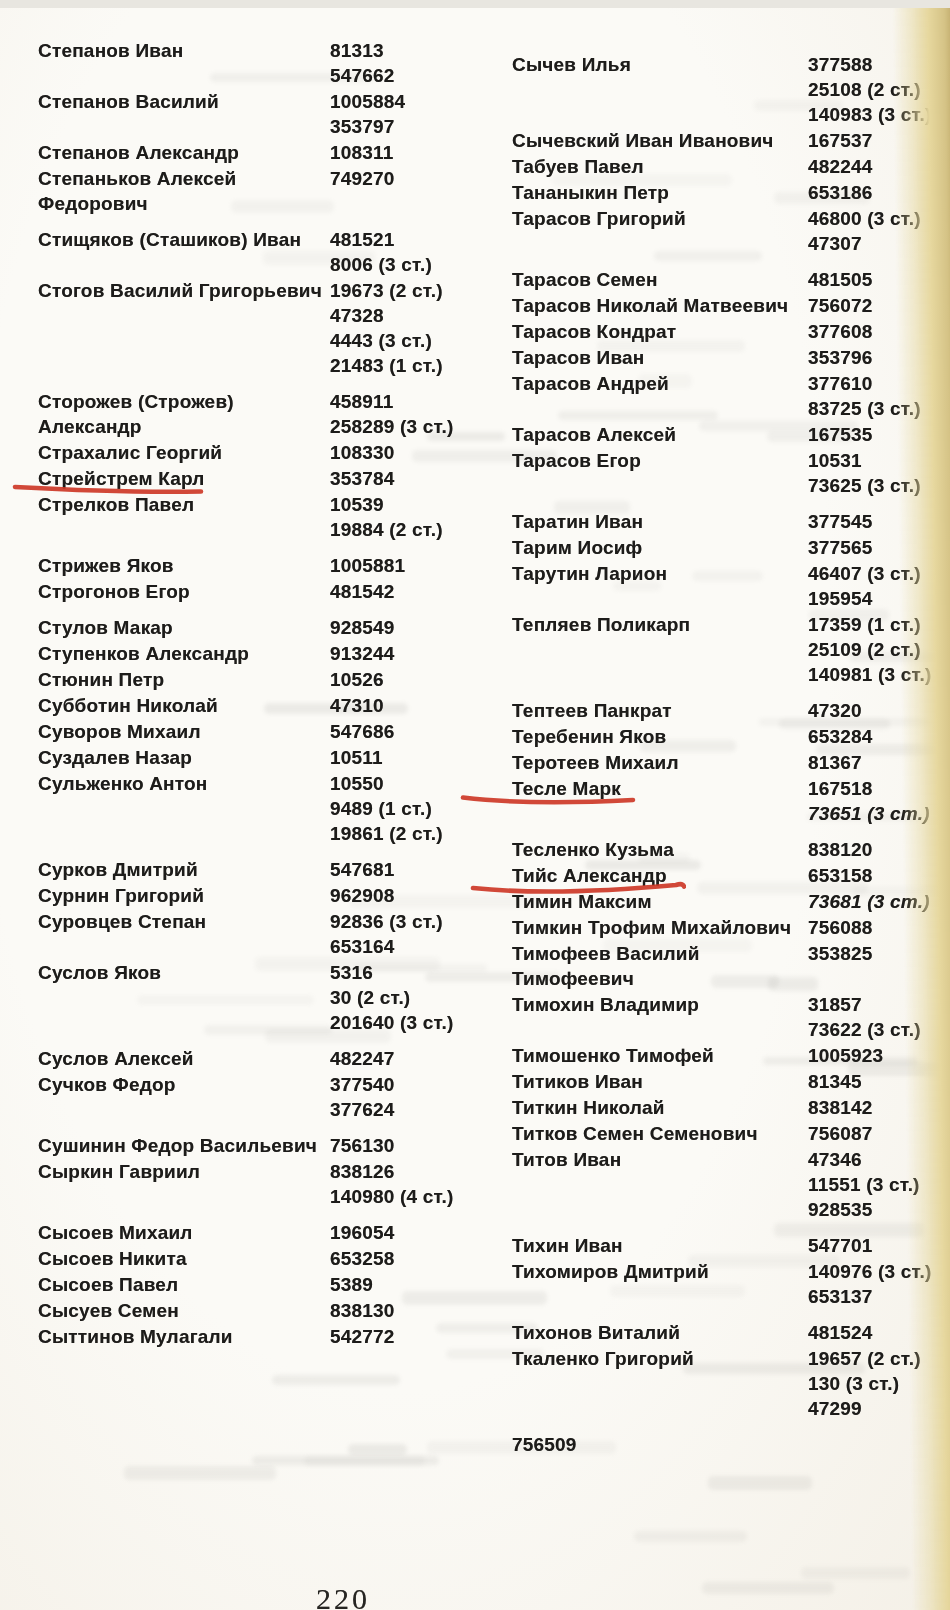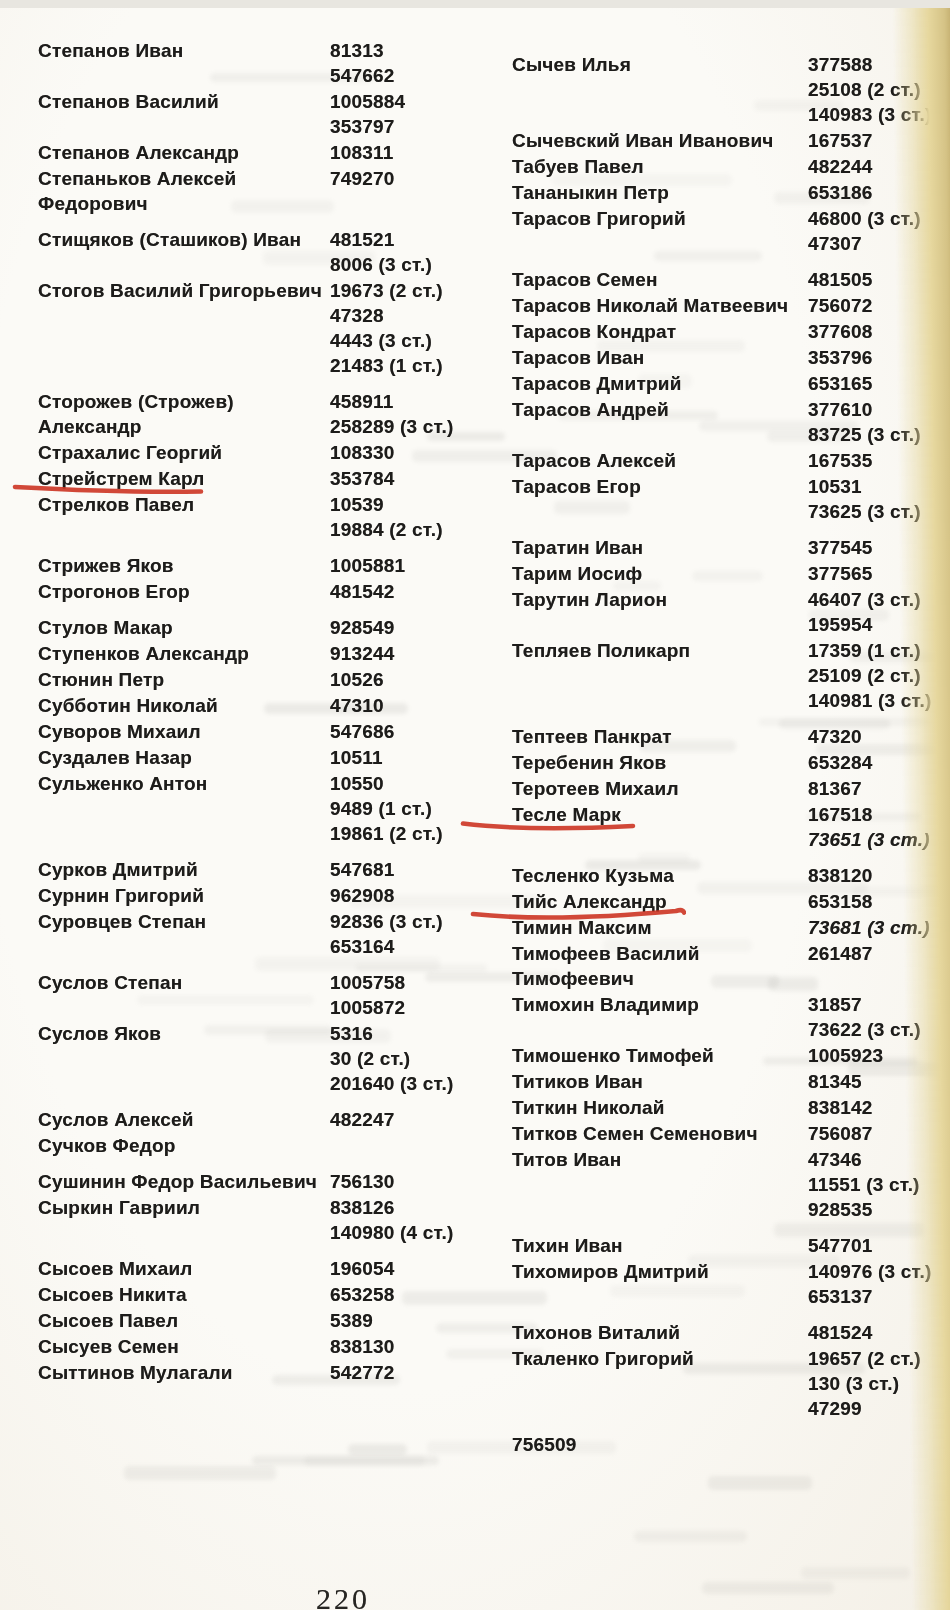--- a/index.html
+++ b/index.html
@@ -397,12 +397,6 @@
         </div>
       </div>
       <div class="entry">
-        <div class="name">Тарасов Дмитрий</div>
-        <div>
-          <div class="num">653165</div>
-        </div>
-      </div>
-      <div class="entry">
         <div class="name">Тарасов Андрей</div>
         <div>
           <div class="num">377610</div>

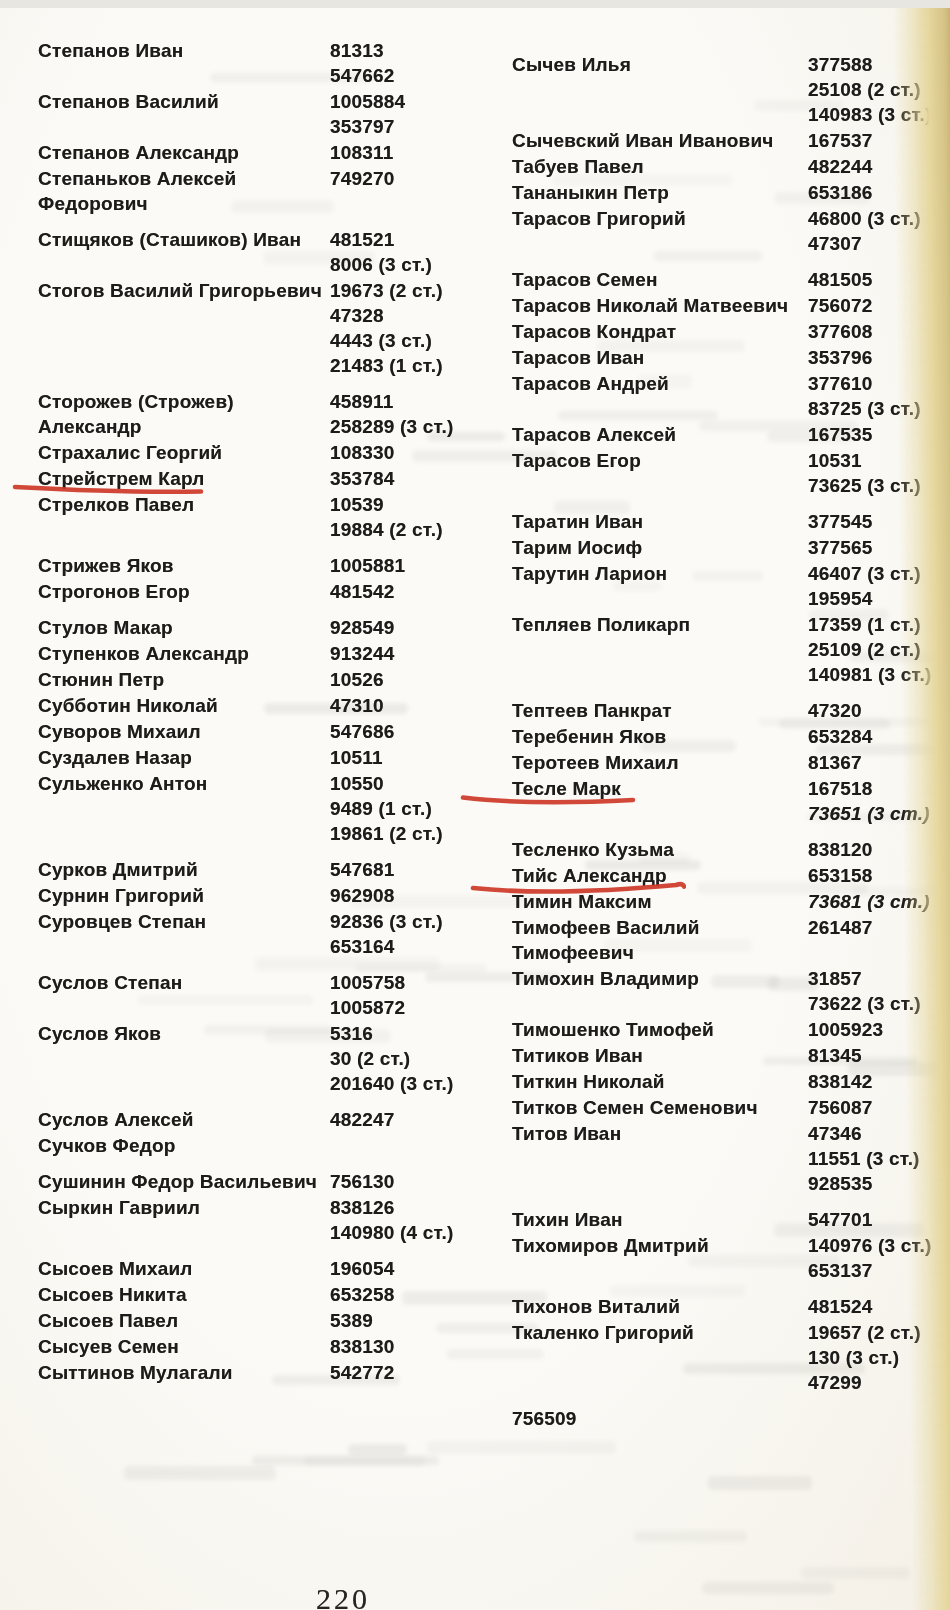--- a/index.html
+++ b/index.html
@@ -491,6 +491,12 @@
         </div>
       </div>
       <div class="entry">
+        <div class="name">Тимкин Трофим Михайлович</div>
+        <div>
+          <div class="num">756088</div>
+        </div>
+      </div>
+      <div class="entry">
         <div class="name">Тимофеев Василий
 Тимофеевич</div>
         <div>

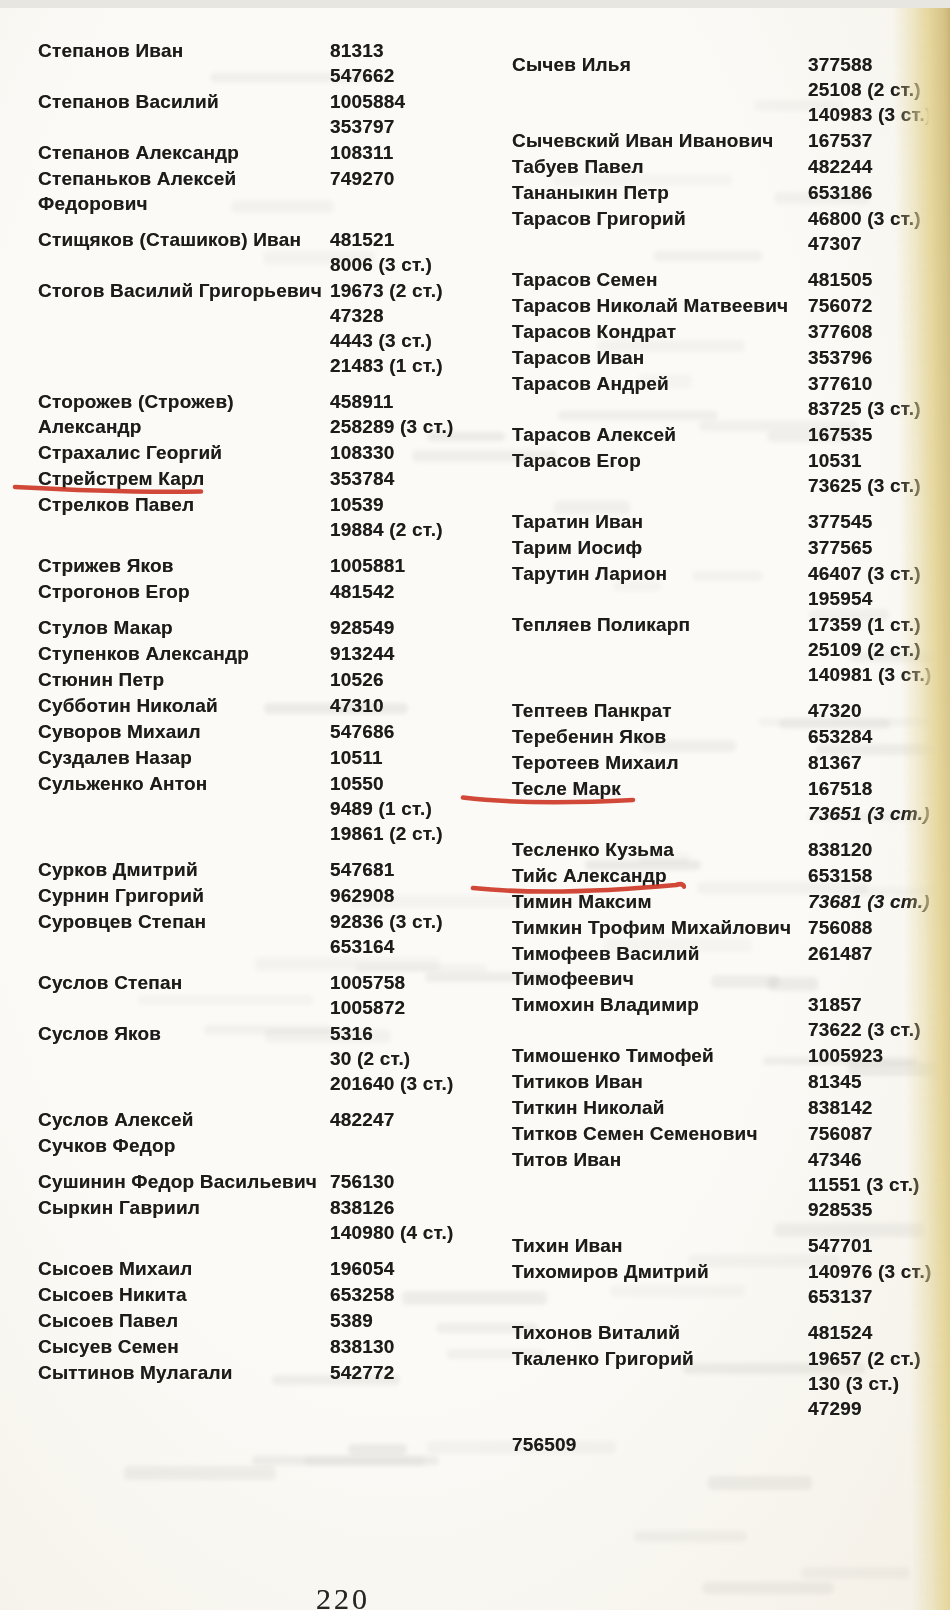--- a/index.html
+++ b/index.html
@@ -500,7 +500,7 @@
         <div class="name">Тимофеев Василий
 Тимофеевич</div>
         <div>
-          <div class="num">261487</div>
+          <div class="num">353825</div>
         </div>
       </div>
       <div class="entry">

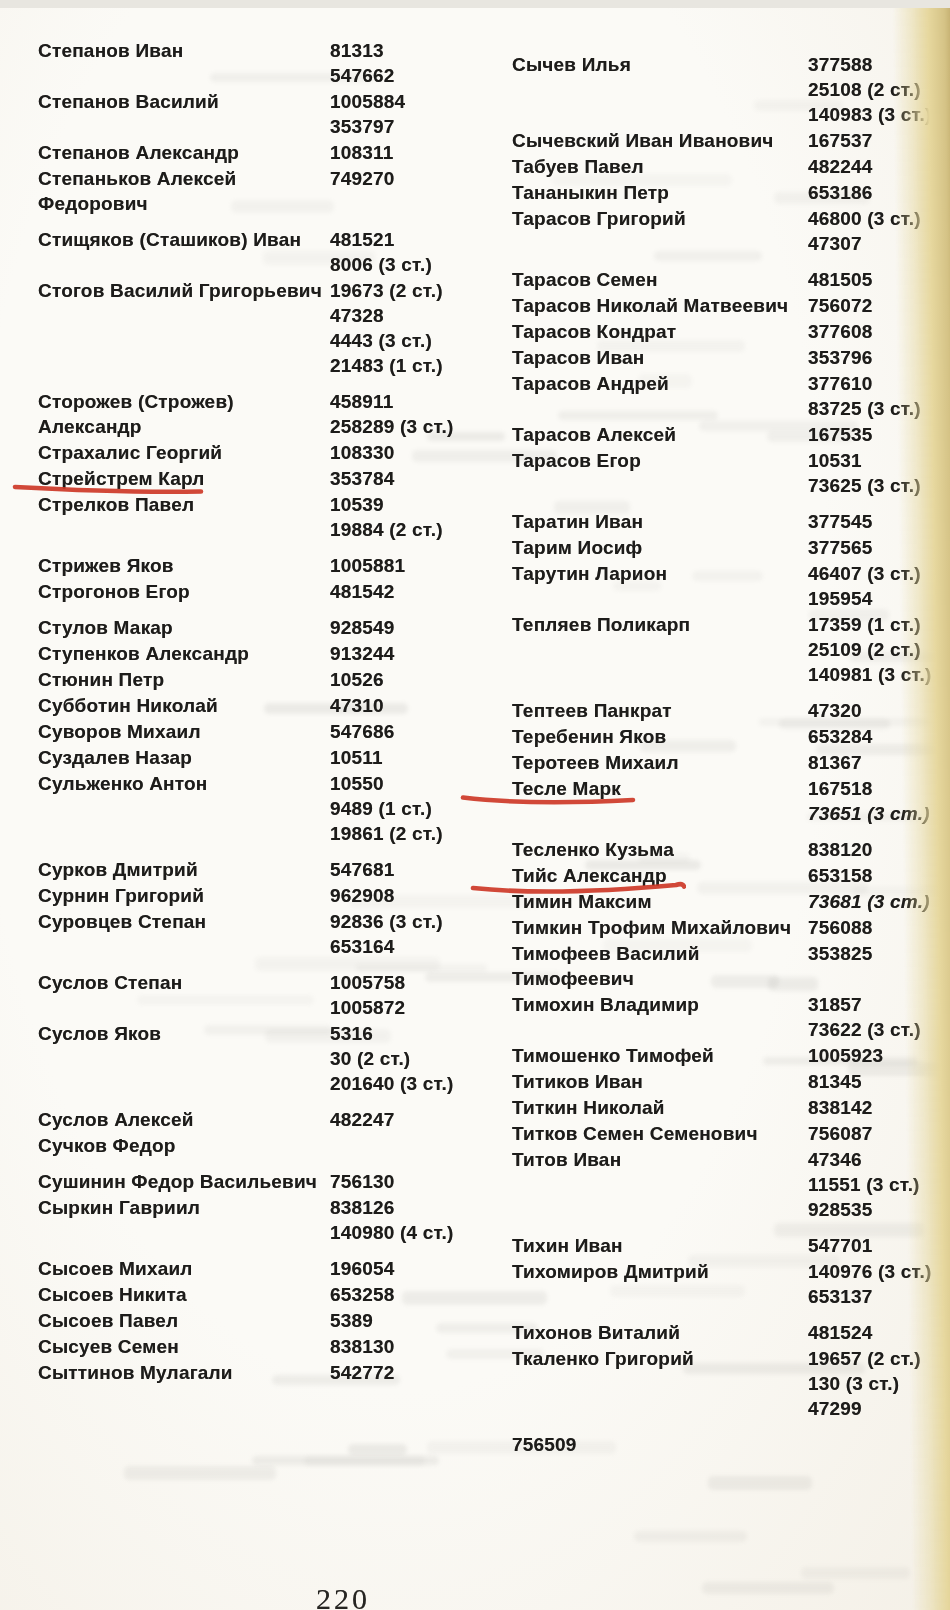--- a/index.html
+++ b/index.html
@@ -270,13 +270,6 @@
           <div class="num">653164</div>
         </div>
       </div>
-      <div class="entry gap">
-        <div class="name">Суслов Степан</div>
-        <div>
-          <div class="num">1005758</div>
-          <div class="num">1005872</div>
-        </div>
-      </div>
       <div class="entry">
         <div class="name">Суслов Яков</div>
         <div>

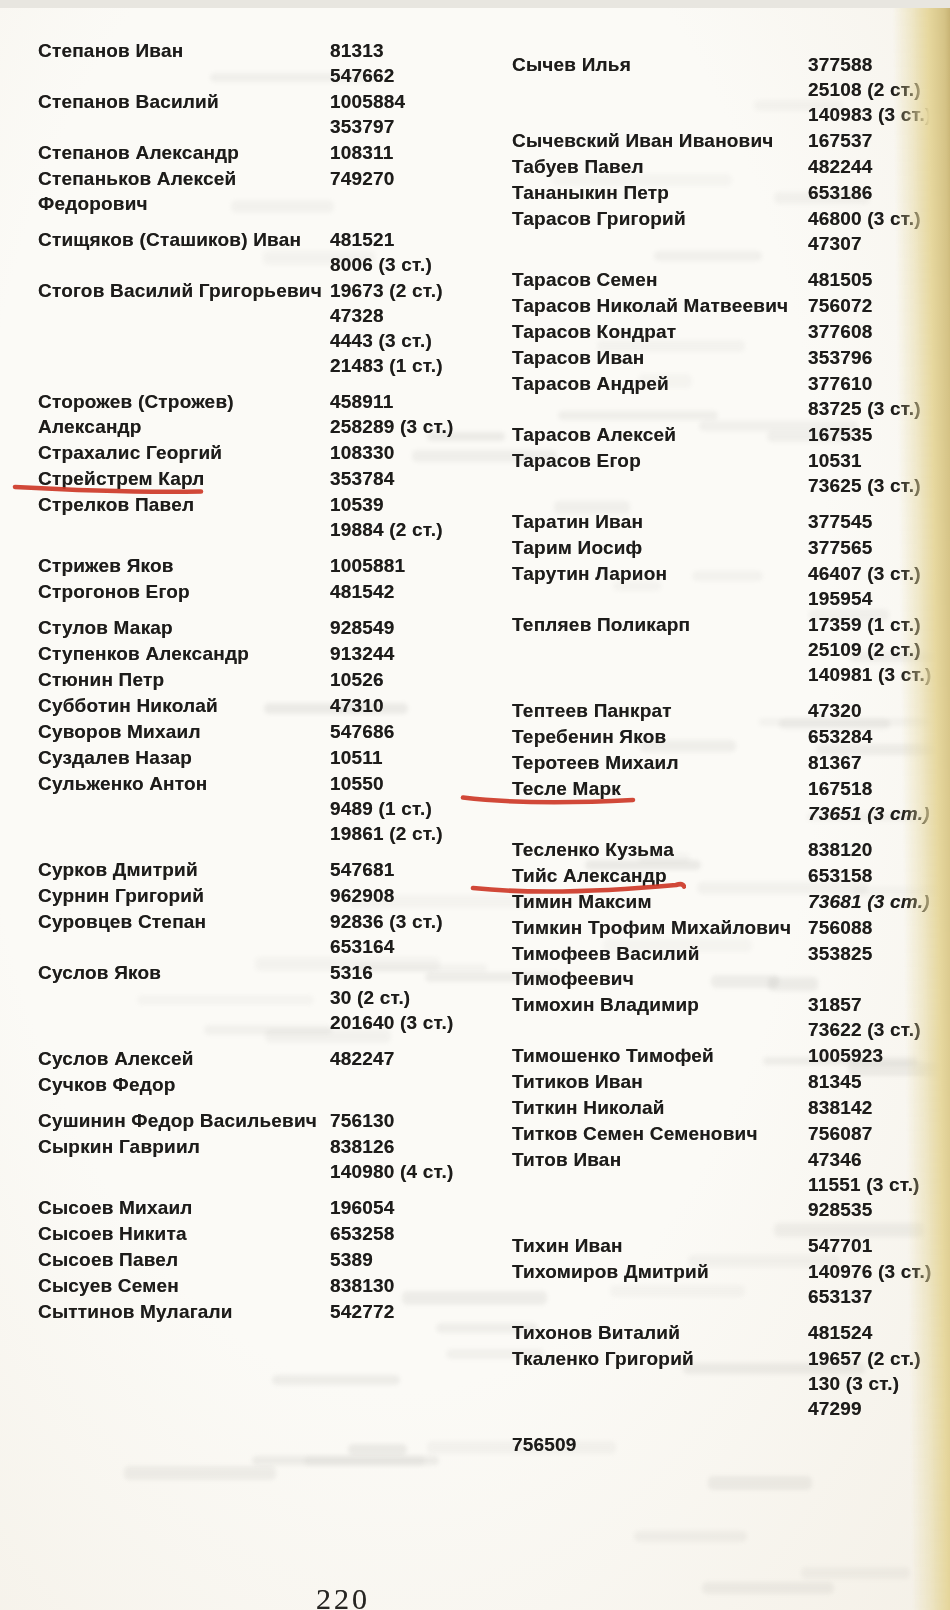--- a/index.html
+++ b/index.html
@@ -286,6 +286,10 @@
       </div>
       <div class="entry">
         <div class="name">Сучков Федор</div>
+        <div>
+          <div class="num">377540</div>
+          <div class="num">377624</div>
+        </div>
       </div>
       <div class="entry gap">
         <div class="name">Сушинин Федор Васильевич</div>

